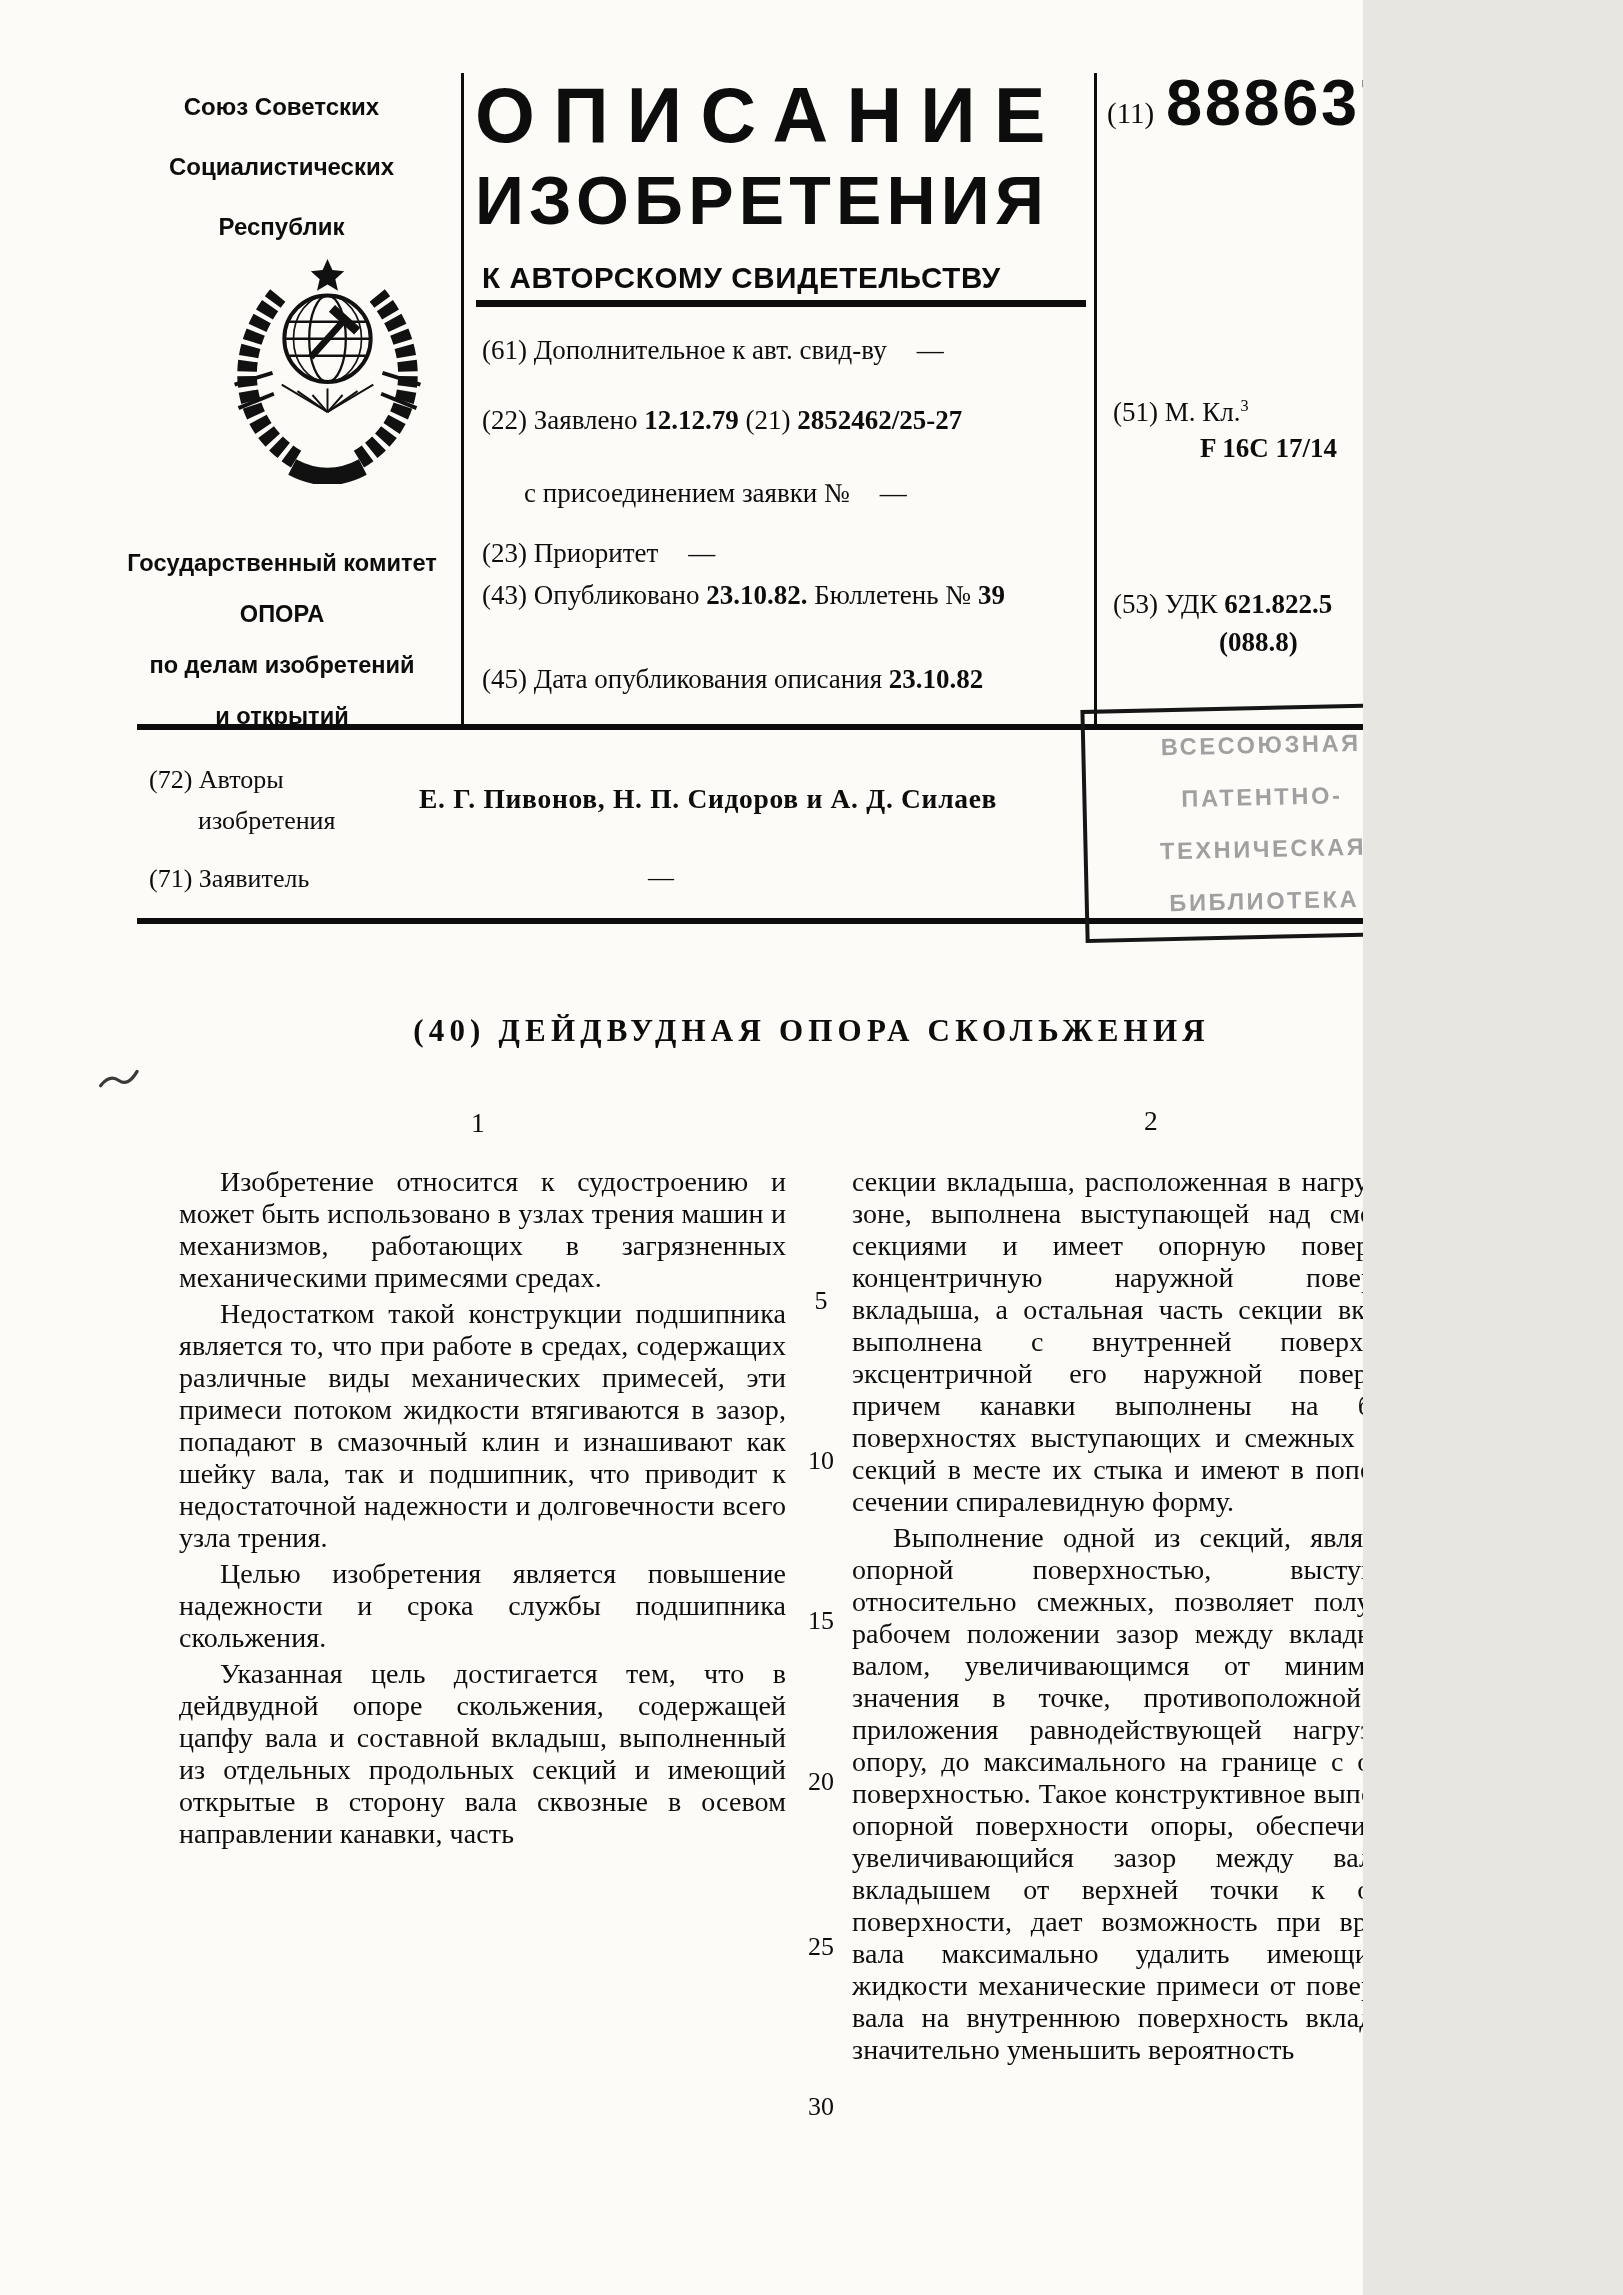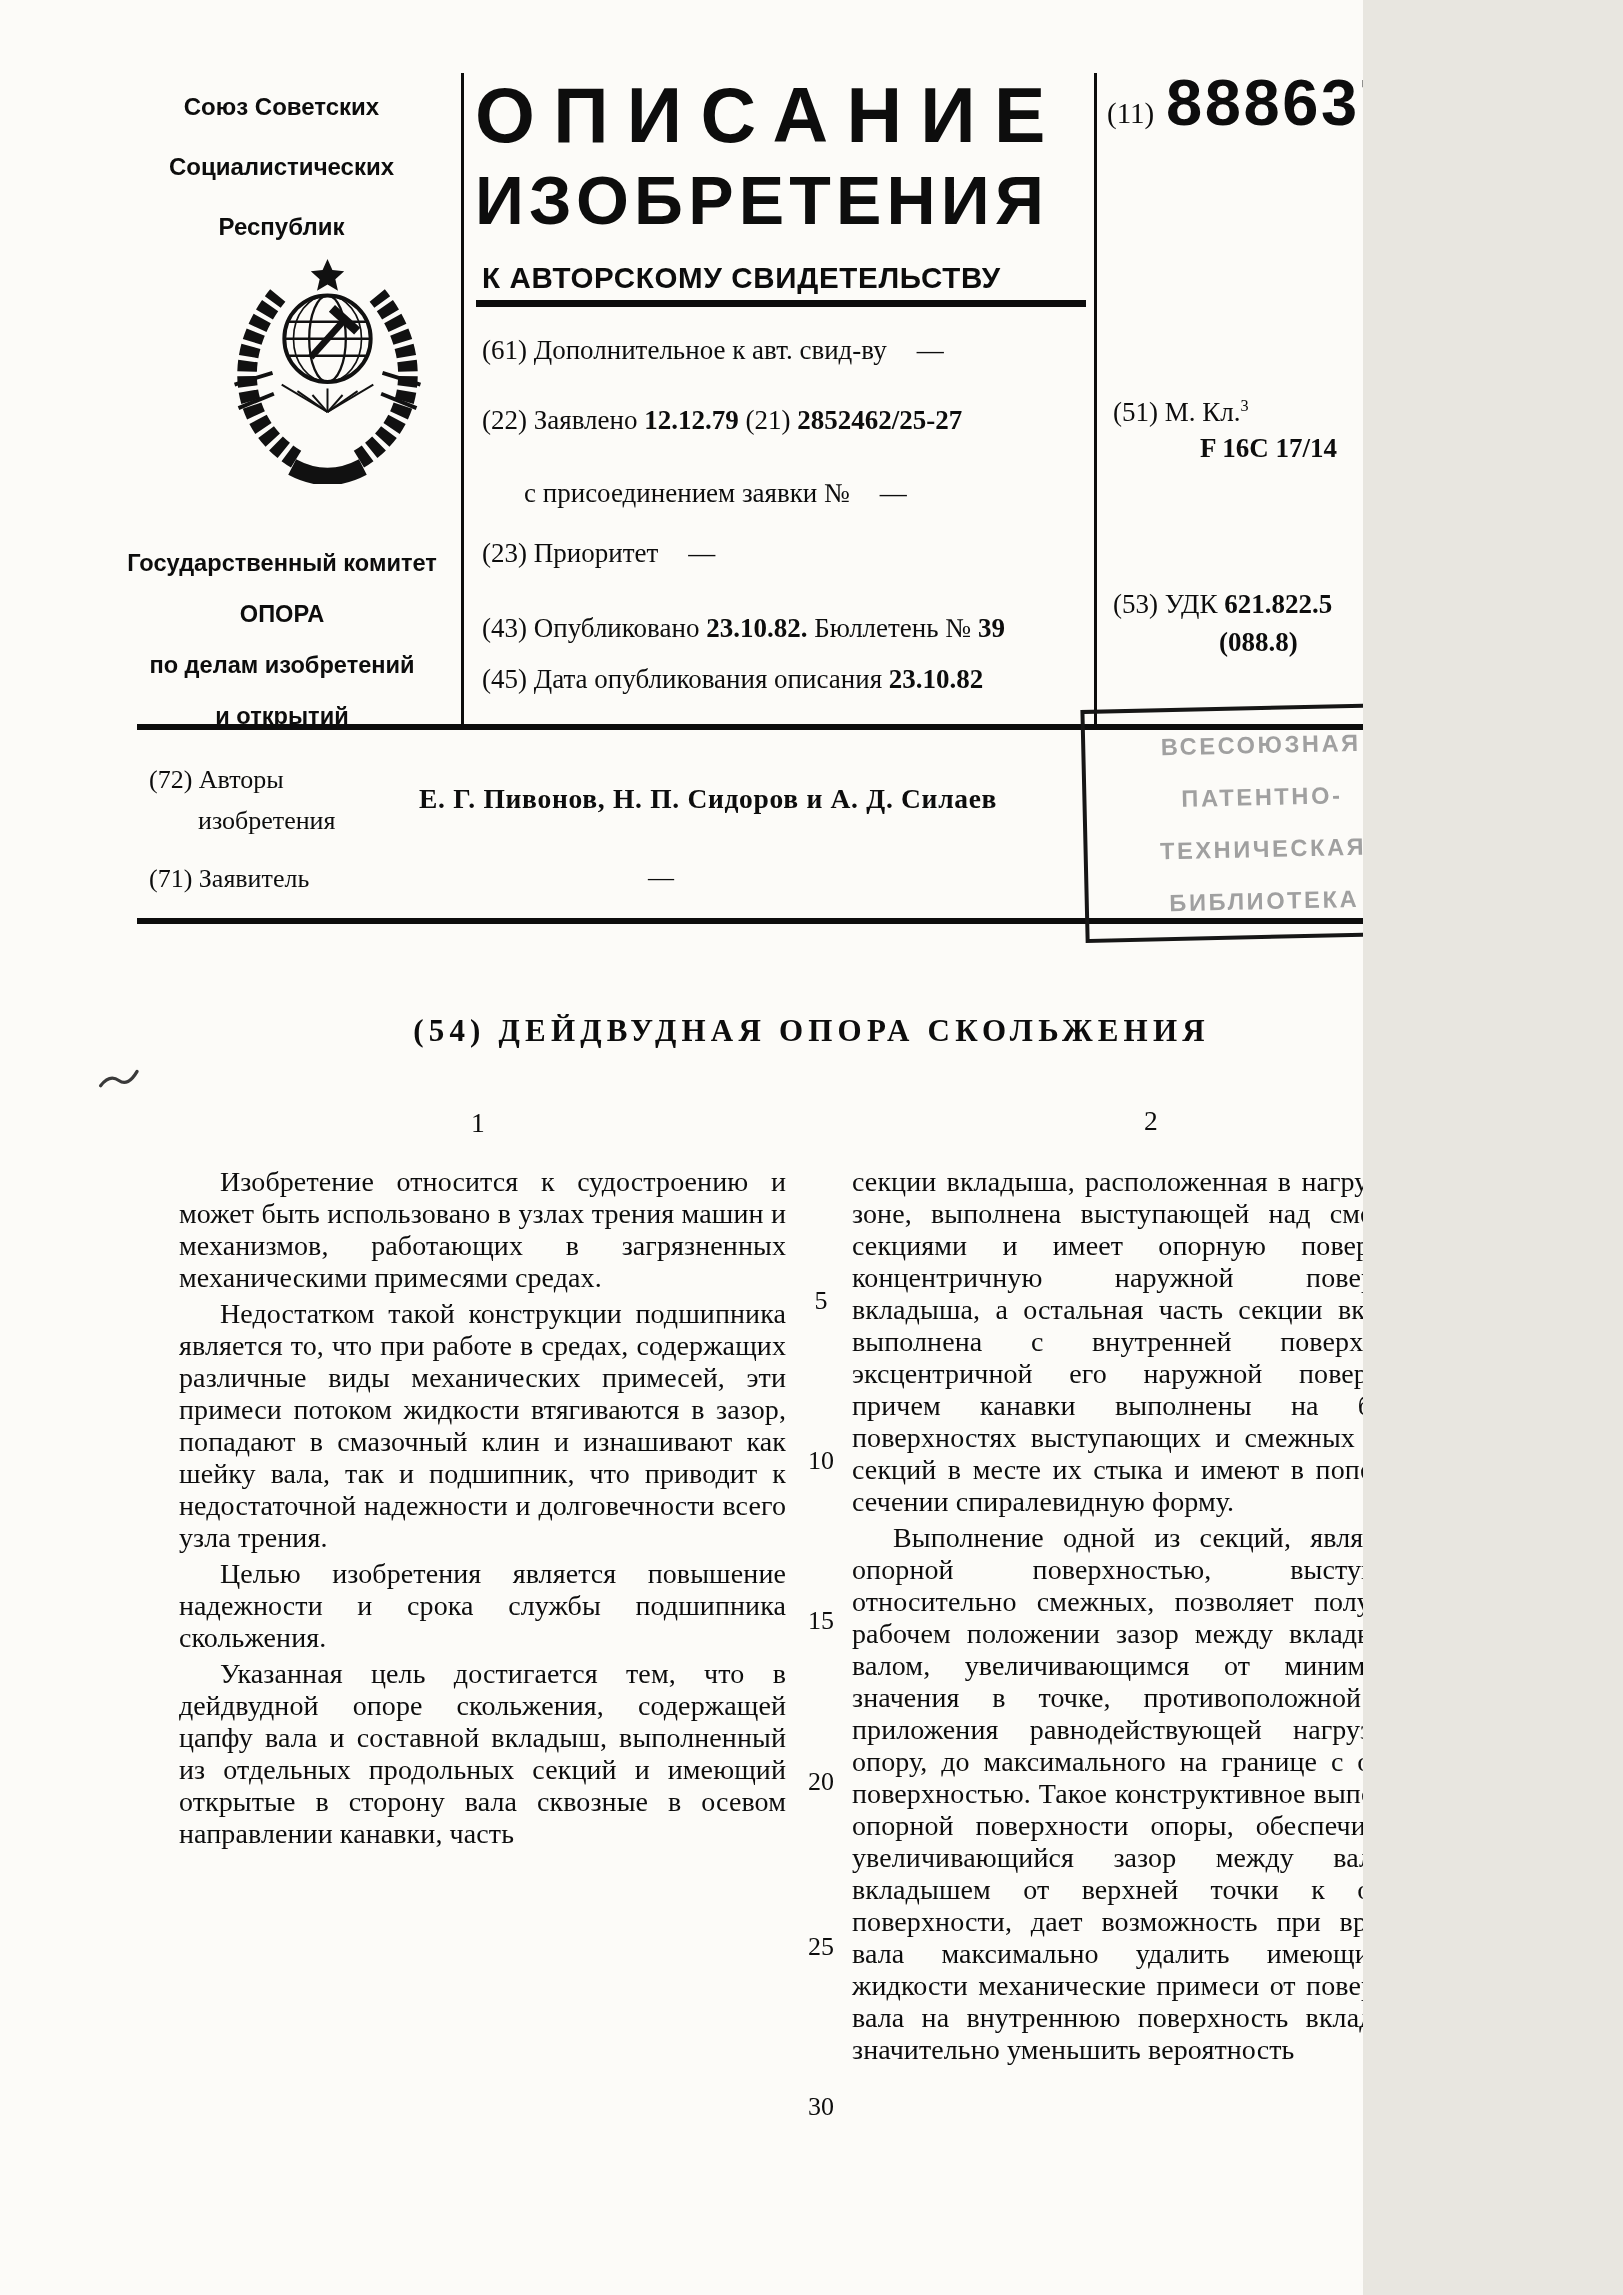--- a/index.html
+++ b/index.html
@@ -137,7 +137,7 @@
   <div class="abs bib" style="left:482px;top:538px">
     <span>(23) Приоритет</span><span class="dash">—</span>
   </div>
-  <div class="abs bib" style="left:482px;top:613px">
+  <div class="abs bib" style="left:482px;top:580px">
     <span>(43) Опубликовано </span><b>23.10.82.</b><span> Бюллетень № </span><b>39</b>
   </div>
   <div class="abs bib" style="left:482px;top:664px">

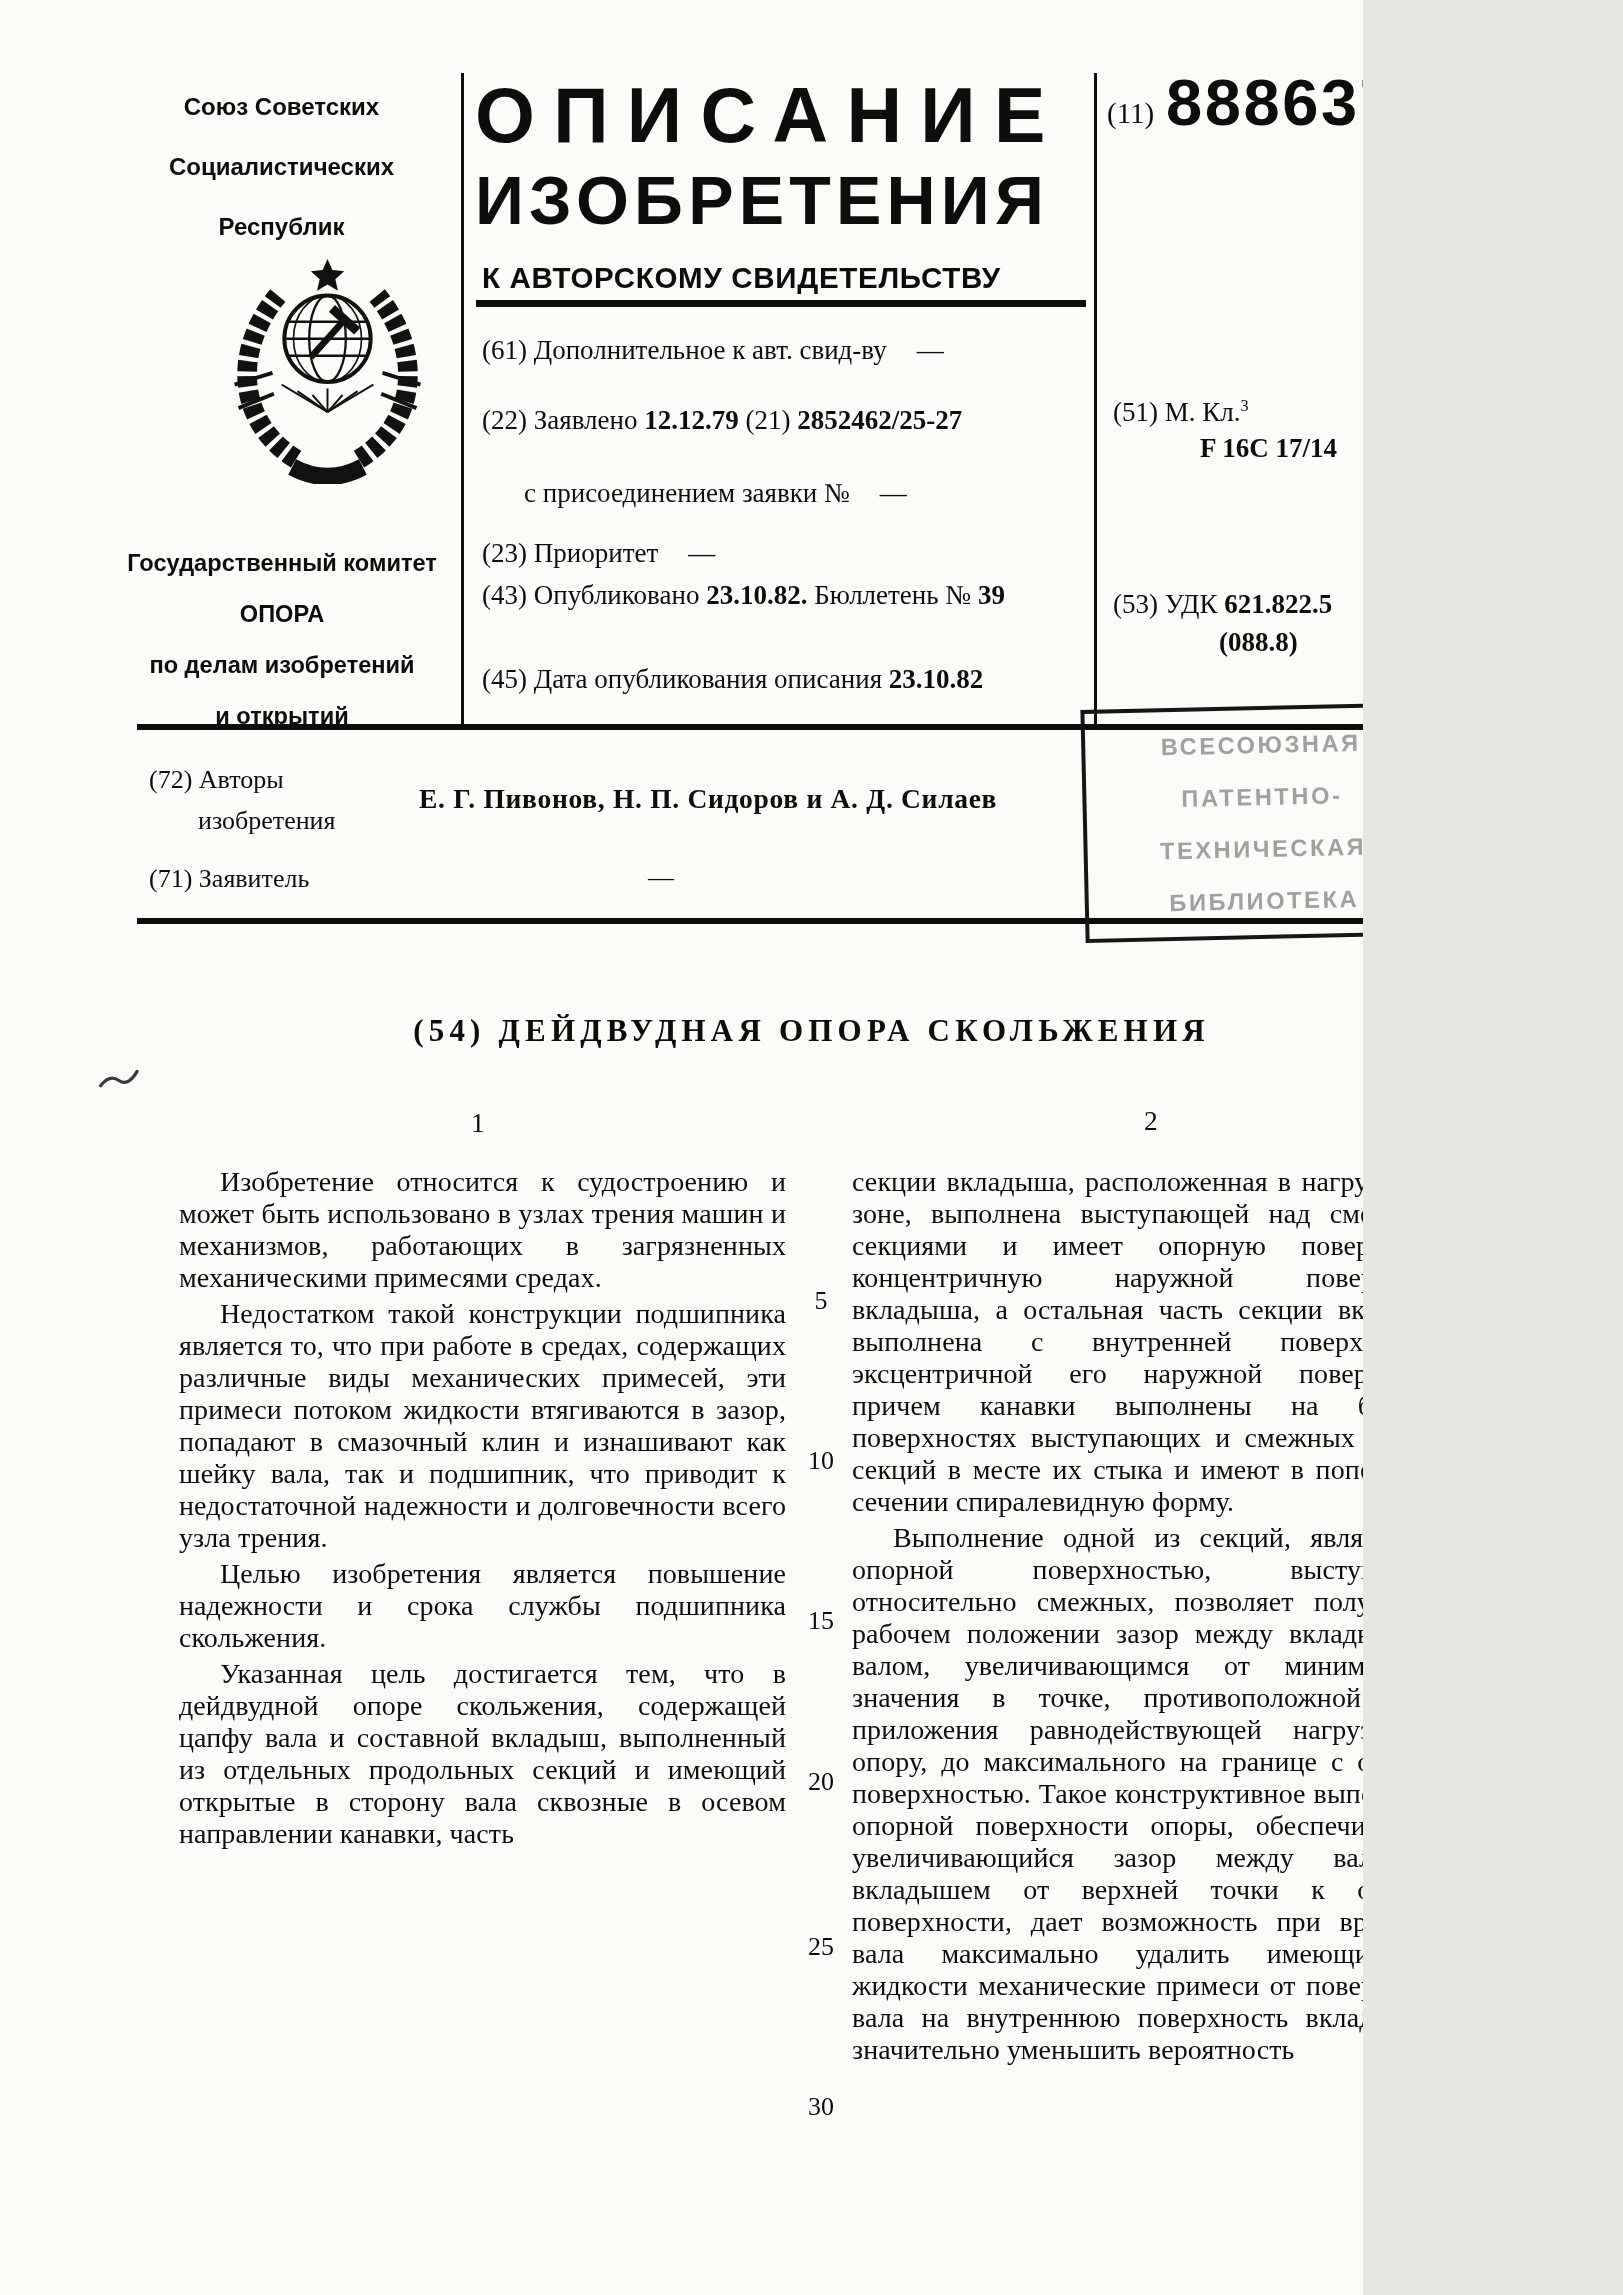--- a/index.html
+++ b/index.html
@@ -170,7 +170,7 @@
     <div class="stamp-num">13</div>
   </div>
 
-  <div class="abs title54 center">(54) ДЕЙДВУДНАЯ ОПОРА СКОЛЬЖЕНИЯ</div>
+  <div class="abs title54 center">(40) ДЕЙДВУДНАЯ ОПОРА СКОЛЬЖЕНИЯ</div>
 
   <svg class="abs penmark" width="43" height="29" viewBox="0 0 66 44">
     <path d="M4 30 q14 -18 28 -8 t28 -14" fill="none" stroke="#3a3a3a" stroke-width="5" stroke-linecap="round"></path>

